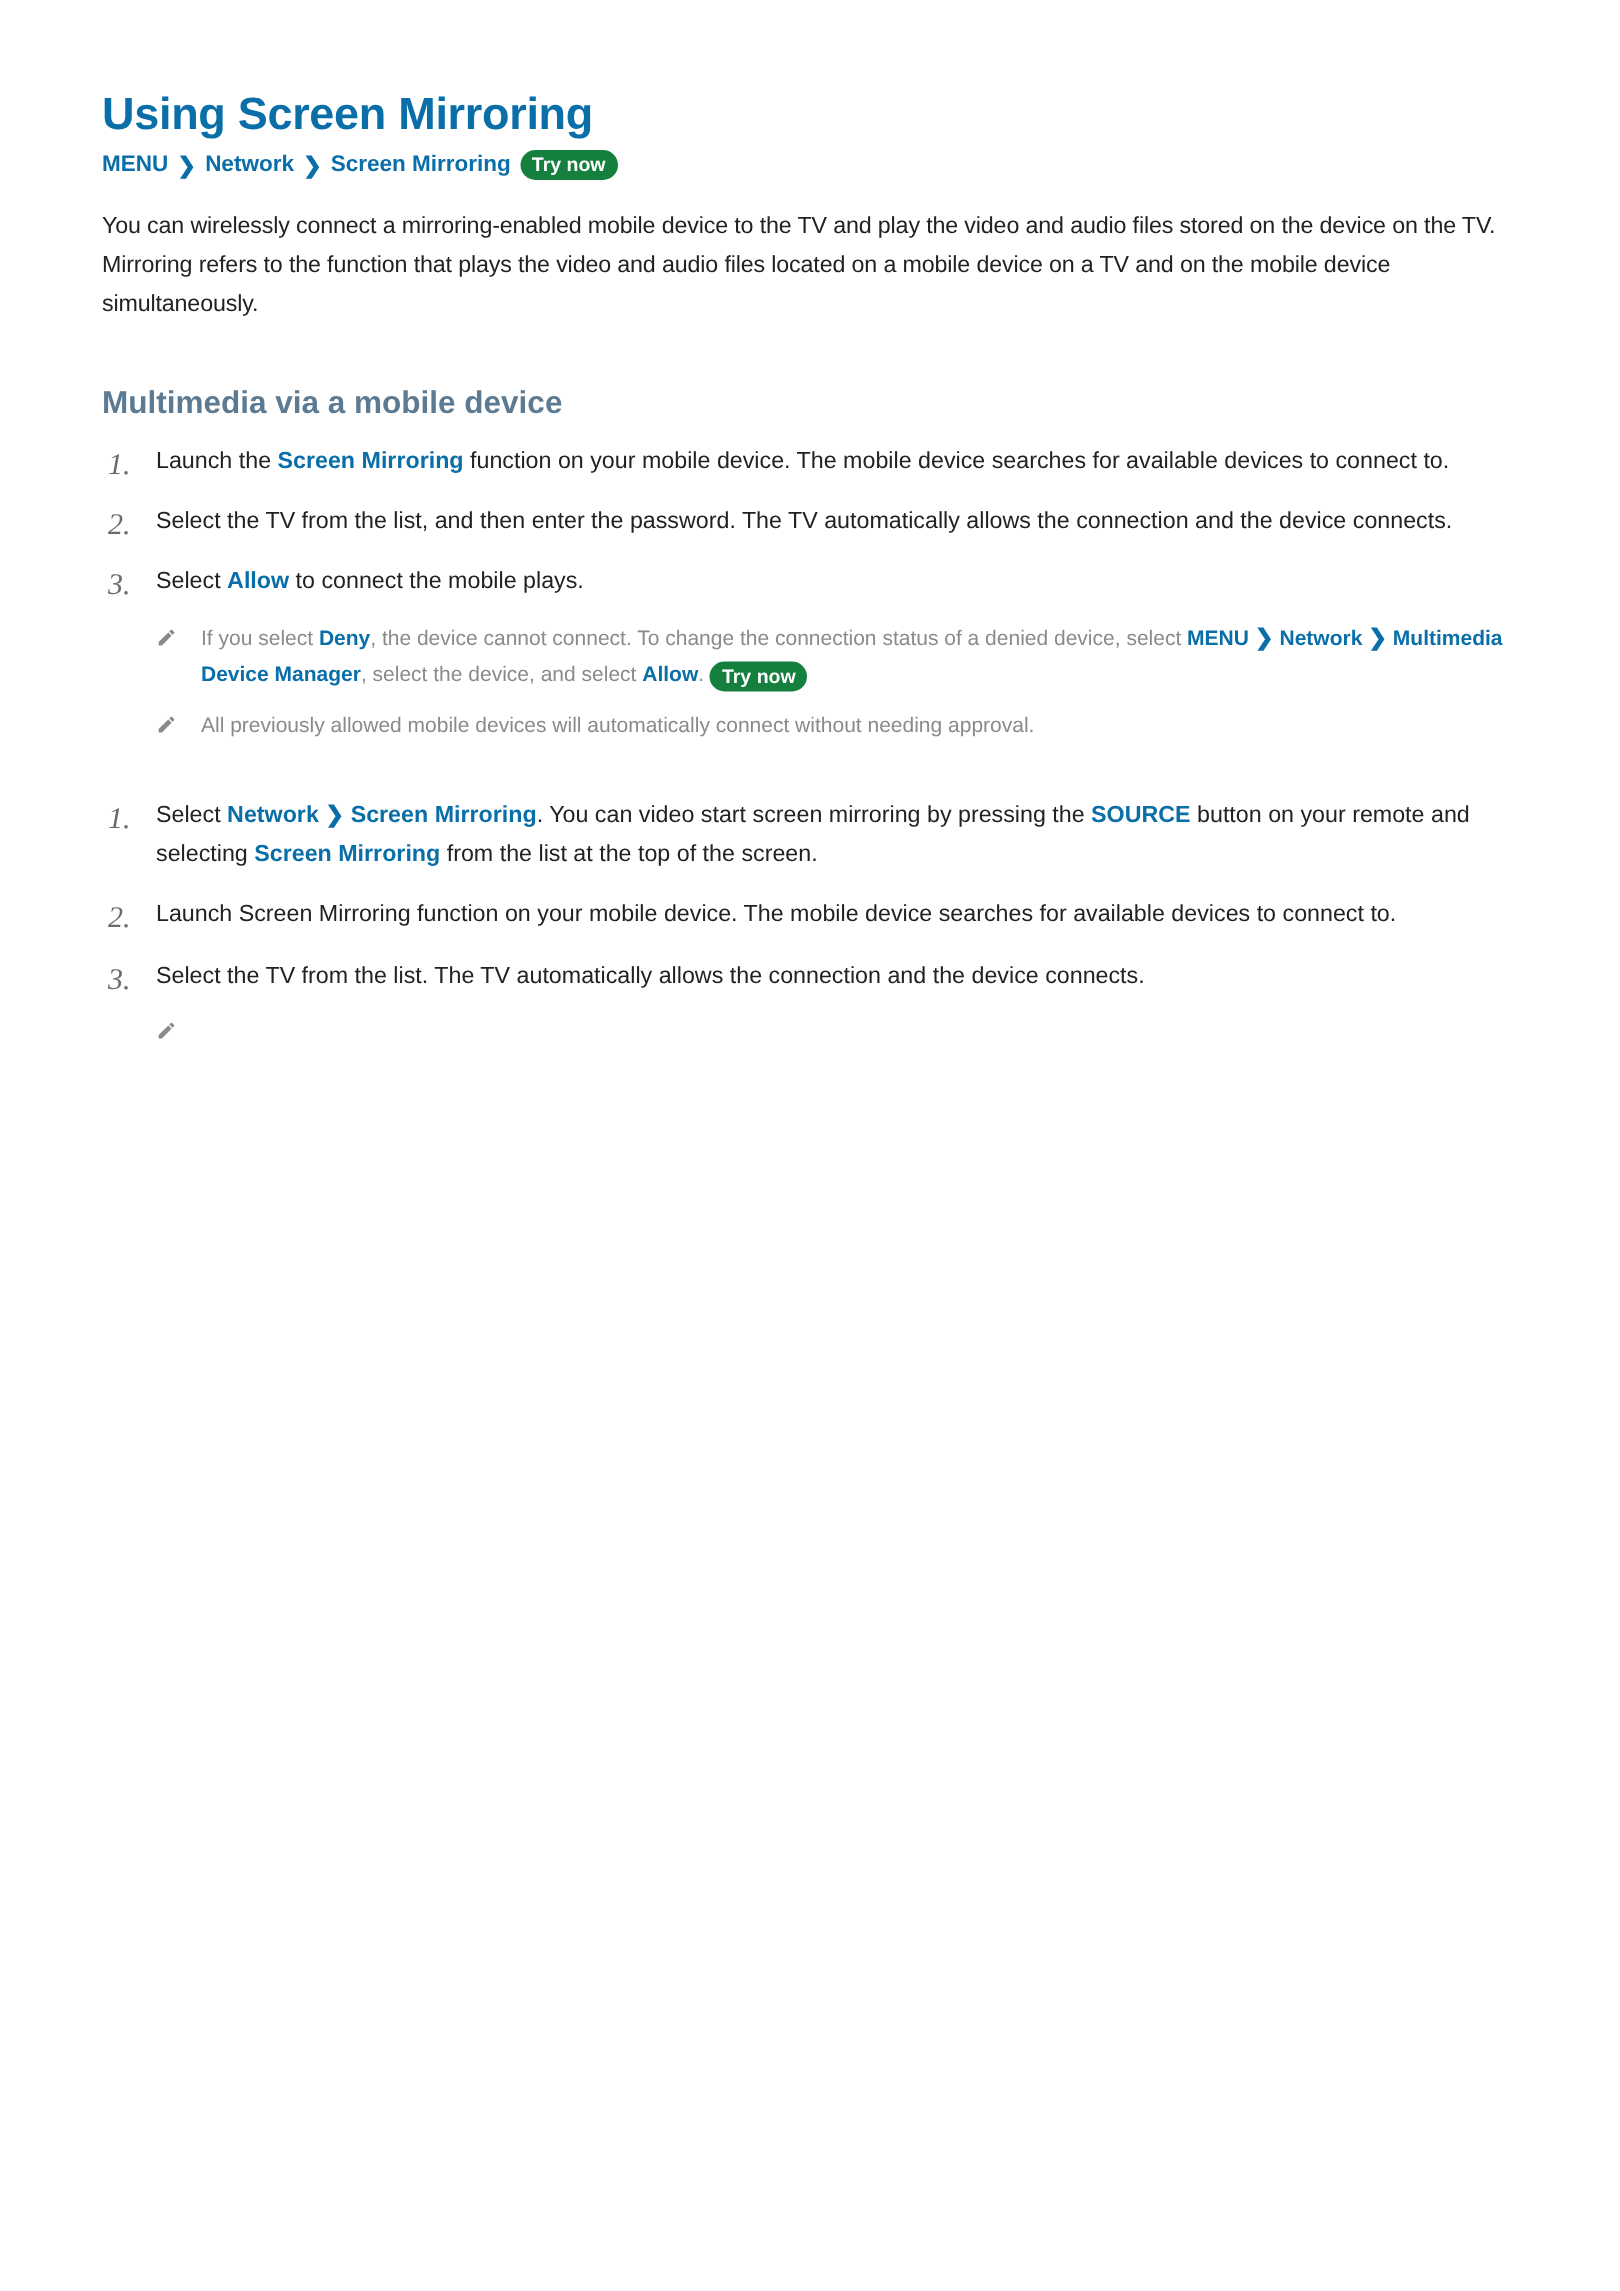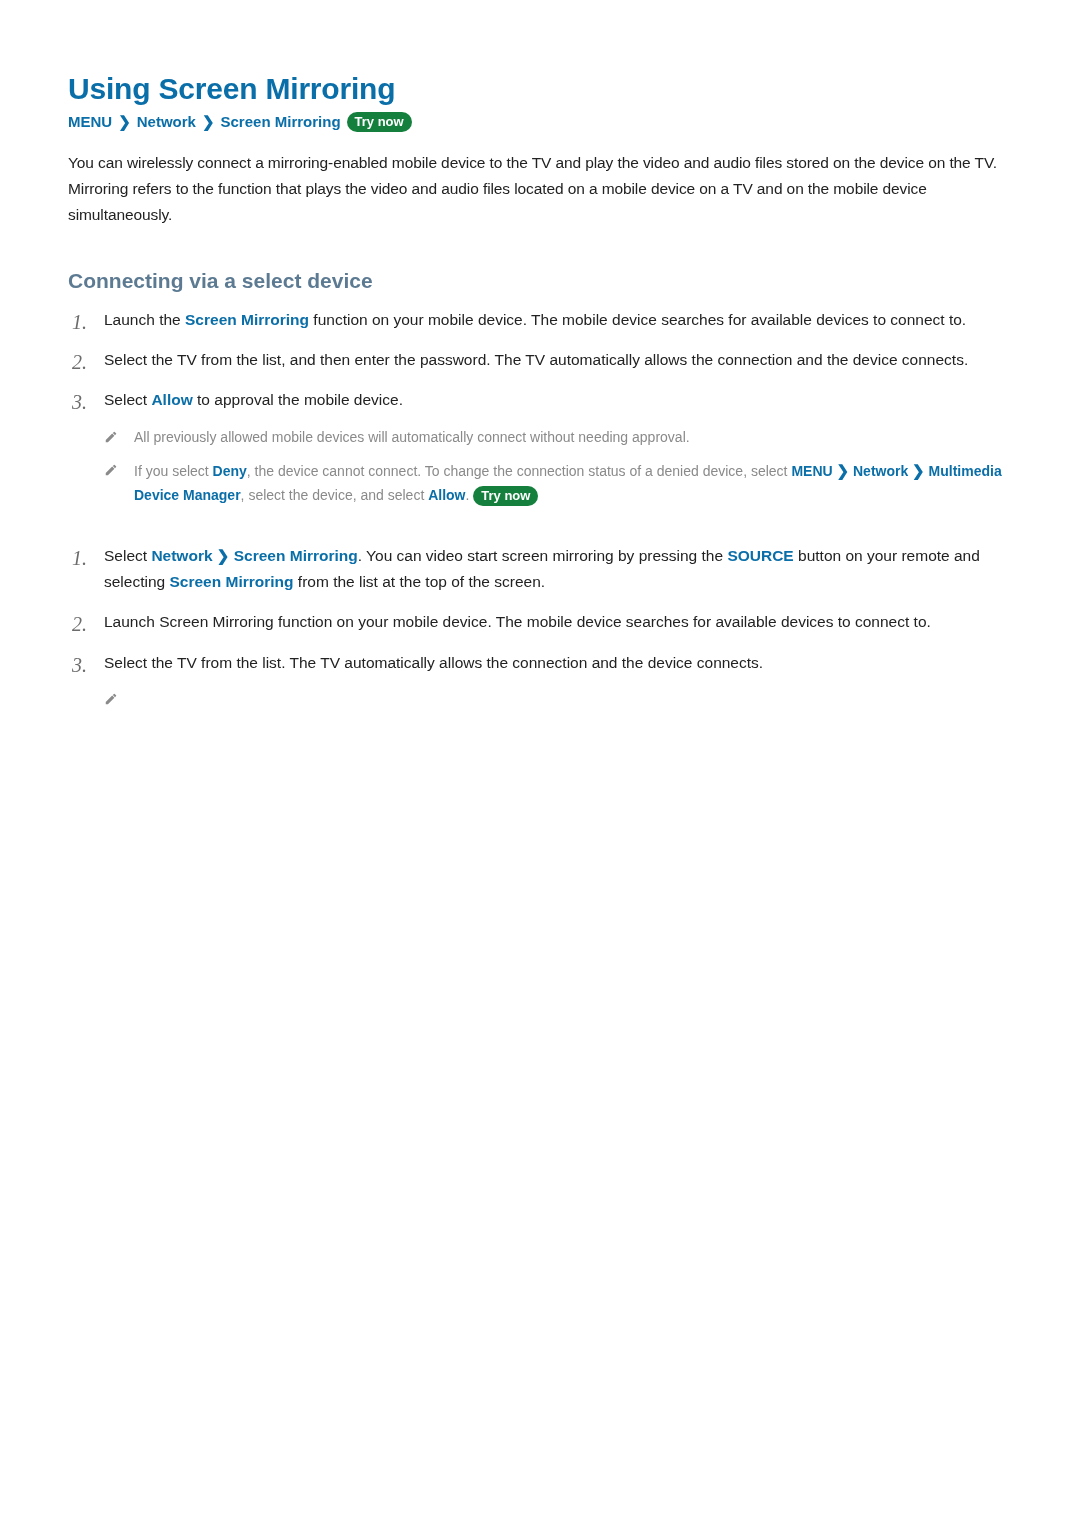--- a/index.html
+++ b/index.html
@@ -18,7 +18,7 @@
     color: #0a6ea8;
     font-size: 30px;
     font-weight: 600;
-    margin: 12px 0 6px 0;
+    margin: 0 0 6px 0;
     letter-spacing: -0.2px;
   }
   .breadcrumb {

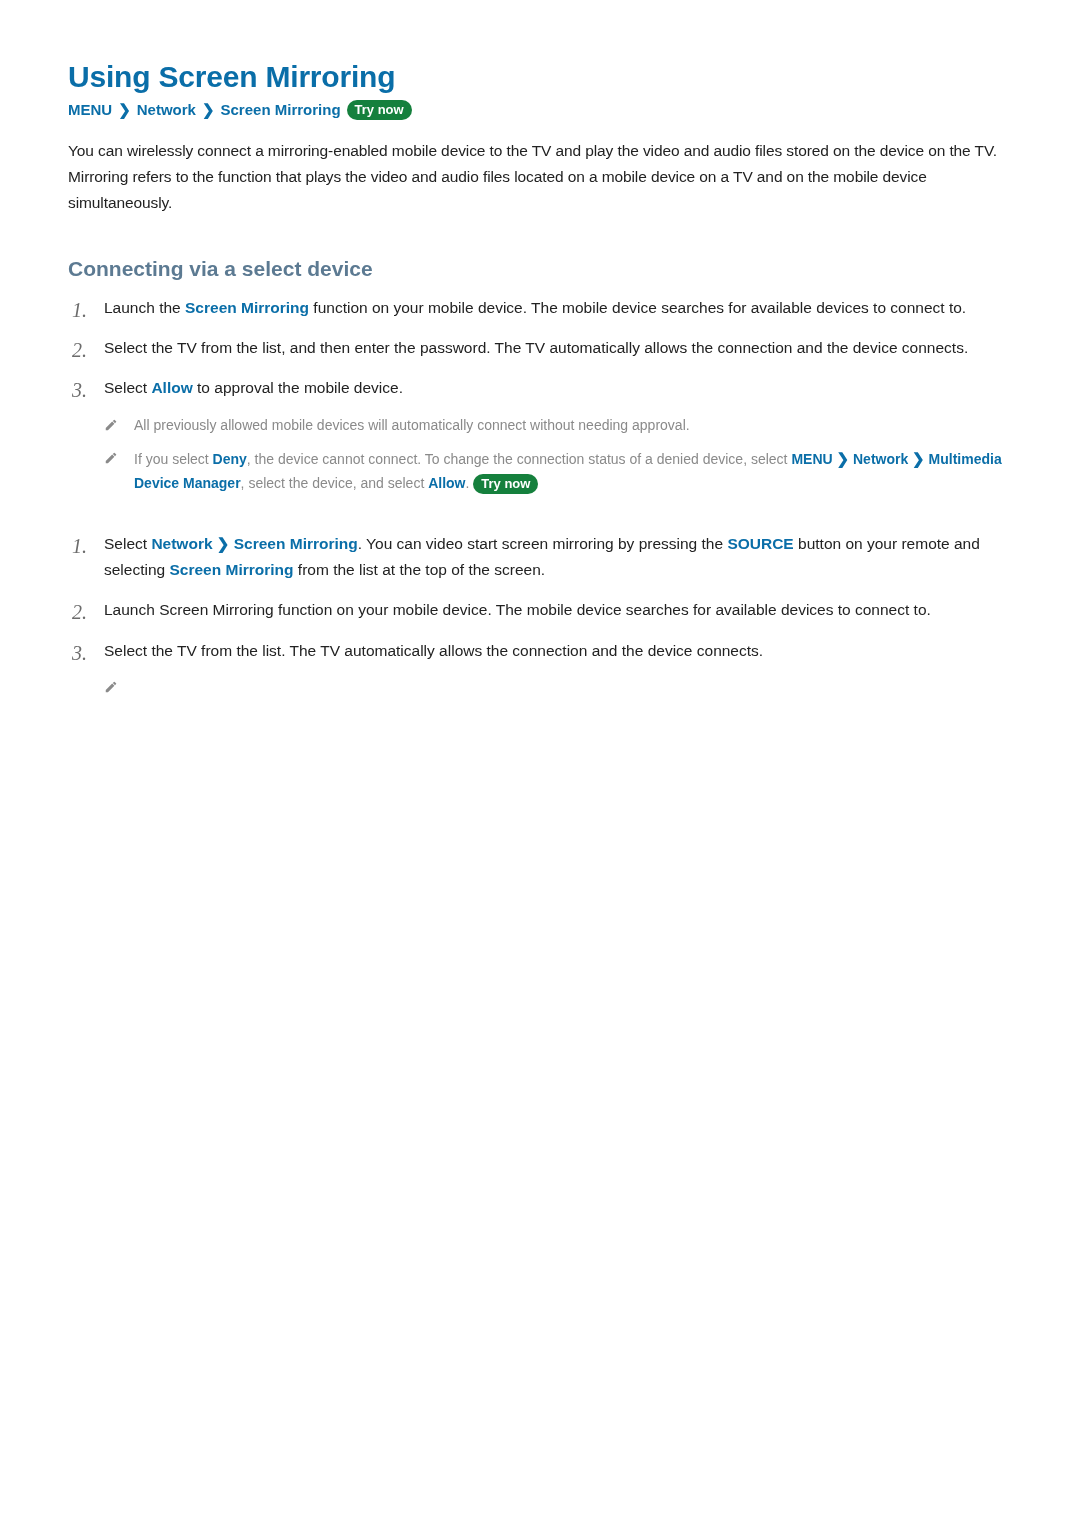--- a/index.html
+++ b/index.html
@@ -133,7 +133,7 @@
 
   <p class="para">You can wirelessly connect a mirroring-enabled mobile device to the TV and play the video and audio files stored on the device on the TV. Mirroring refers to the function that plays the video and audio files located on a mobile device on a TV and on the mobile device simultaneously.</p>
 
-  <h2 class="section-h">Connecting via a select device</h2>
+  <h2 class="section-h">Multimedia via a mobile device</h2>
 
   <ol class="steps">
     <li>

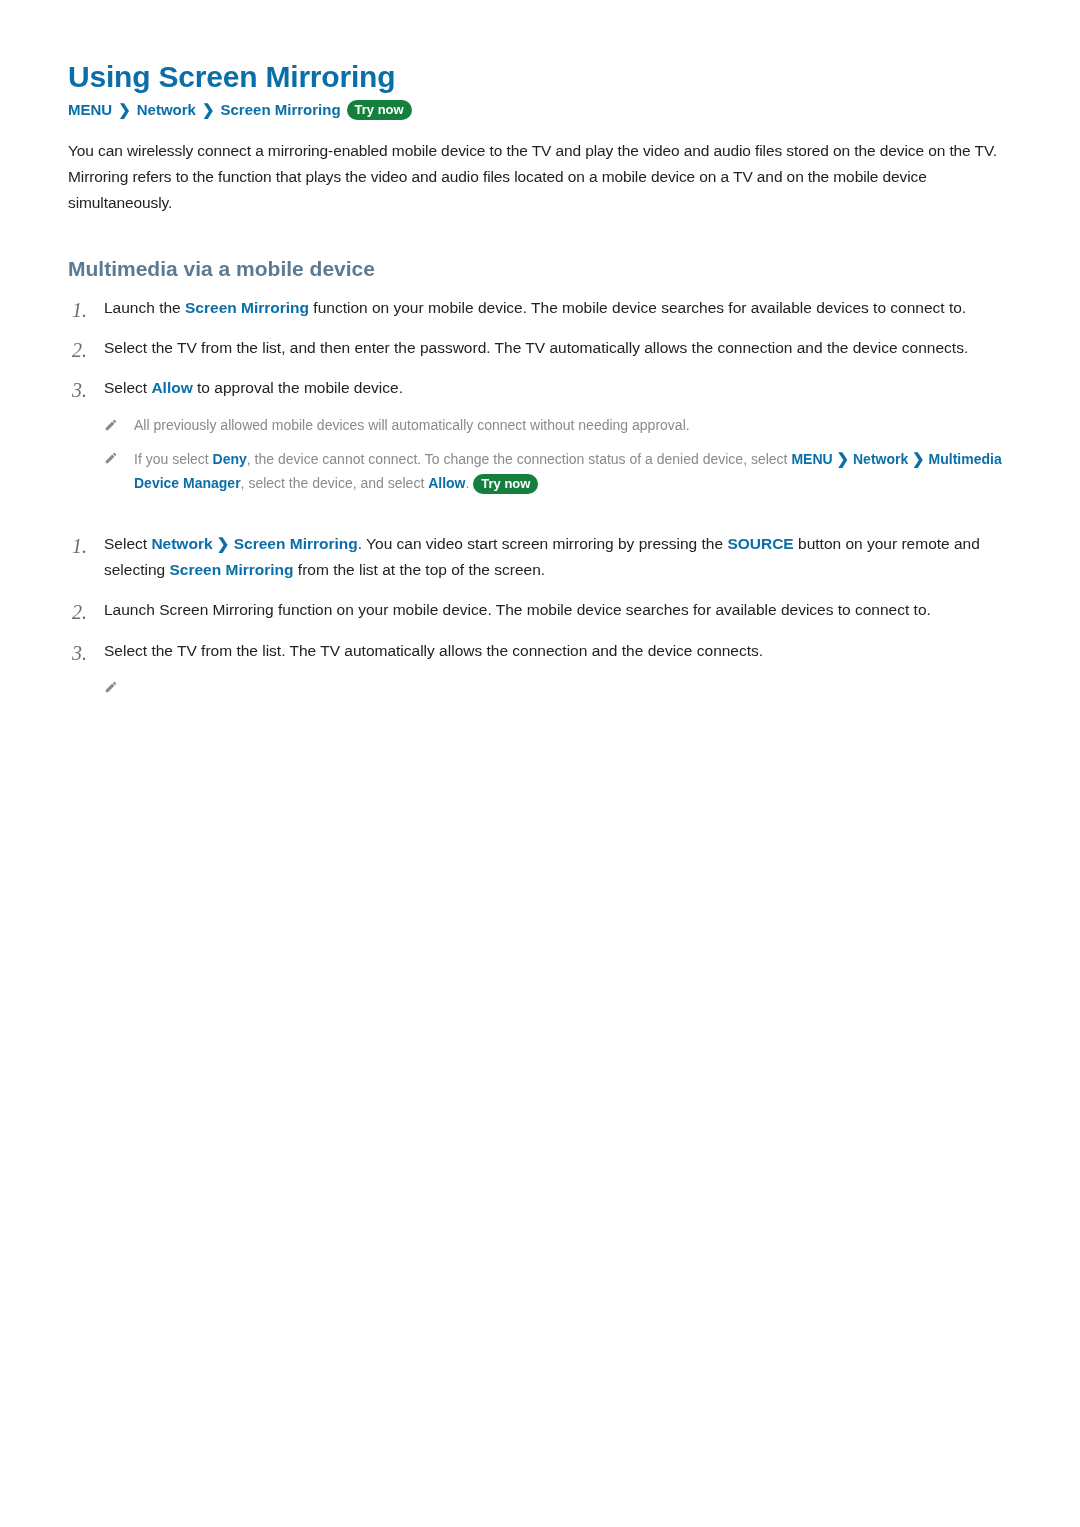--- a/index.html
+++ b/index.html
@@ -143,7 +143,7 @@
       <span>Select the TV from the list, and then enter the password. The TV automatically allows the connection and the device connects.</span>
     </li>
     <li>
-      <span>Select </span><span class="inline-accent">Allow</span><span> to approval the mobile device.</span>
+      <span>Select </span><span class="inline-accent">Allow</span><span> to connect the mobile plays.</span>
 
       <ul class="note-list">
         <li class="note">

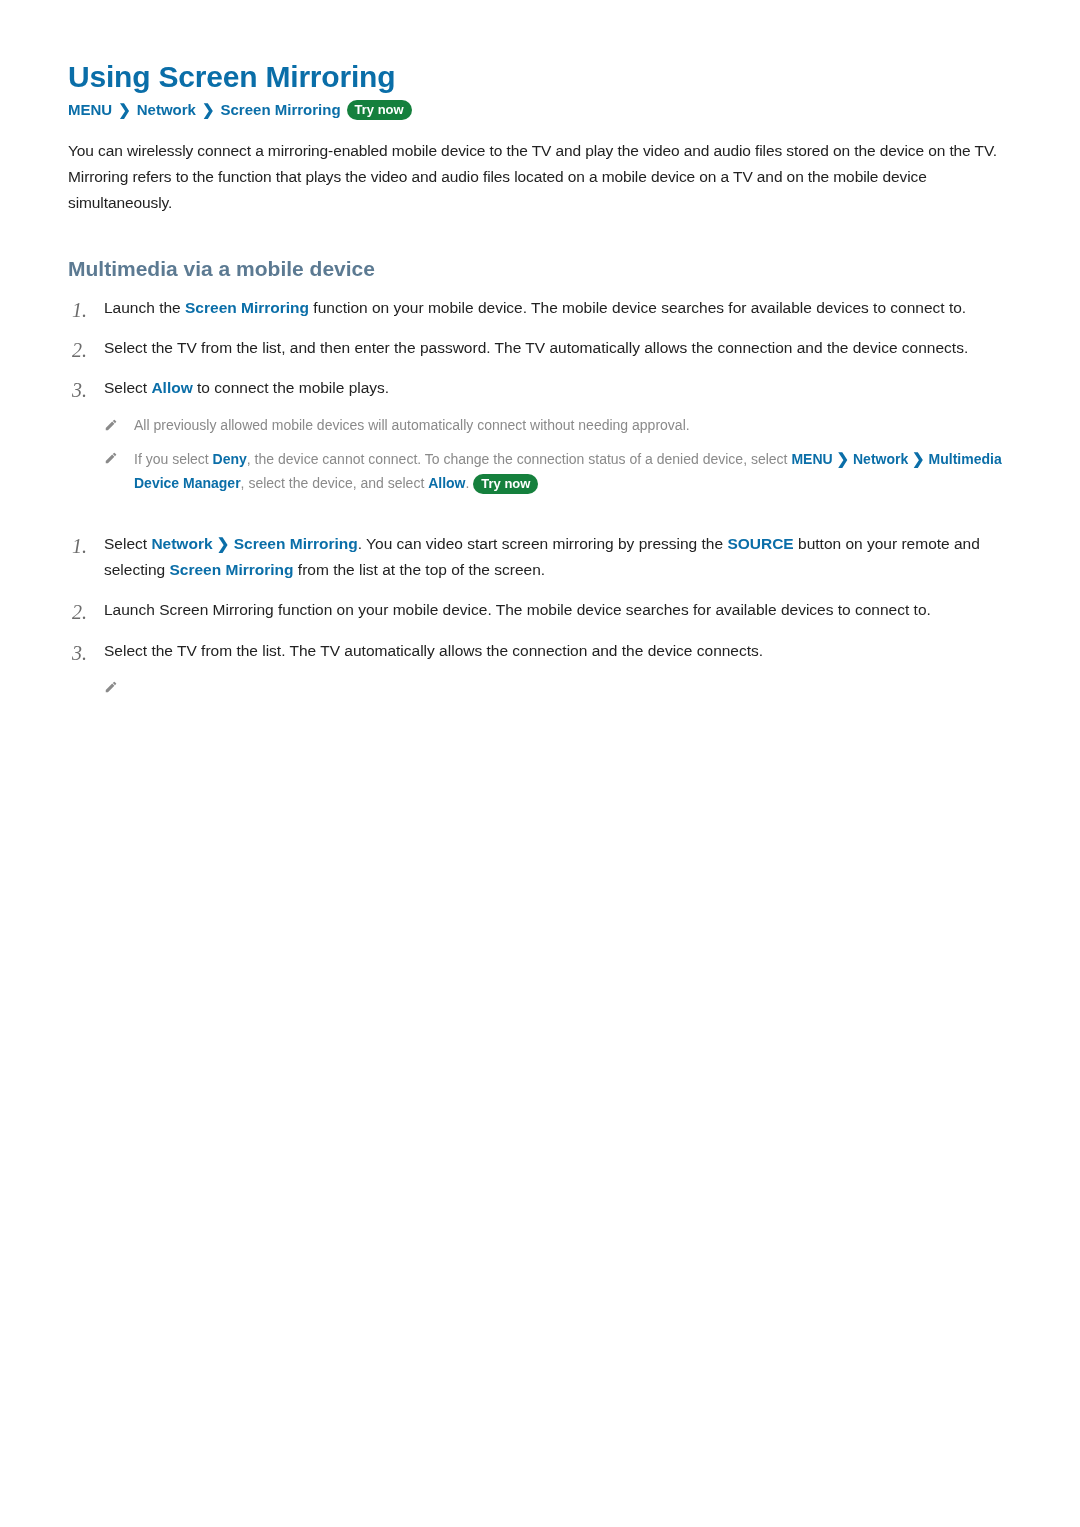--- a/index.html
+++ b/index.html
@@ -152,7 +152,11 @@
                 <path fill="#8a8a8a" d="M3 17.25V21h3.75L17.81 9.94l-3.75-3.75L3 17.25zM20.71 7.04a1 1 0 0 0 0-1.41l-2.34-2.34a1 1 0 0 0-1.41 0l-1.83 1.83 3.75 3.75 1.83-1.83z"></path>
               </svg>
           </span>
-          <span>All previously allowed mobile devices will automatically connect without needing approval.</span>
+          <span>If you select </span><span class="inline-accent">Deny</span><span>, the device cannot connect. To change the connection status of a denied device, select </span><span class="inline-accent">MENU</span>
+          <span class="chev">❯</span>
+          <span class="inline-accent">Network</span>
+          <span class="chev">❯</span>
+          <span class="inline-accent">Multimedia Device Manager</span><span>, select the device, and select </span><span class="inline-accent">Allow</span><span>. </span><span class="try-now">Try now</span>
         </li>
         <li class="note">
           <span class="pen">
@@ -160,11 +164,7 @@
                 <path fill="#8a8a8a" d="M3 17.25V21h3.75L17.81 9.94l-3.75-3.75L3 17.25zM20.71 7.04a1 1 0 0 0 0-1.41l-2.34-2.34a1 1 0 0 0-1.41 0l-1.83 1.83 3.75 3.75 1.83-1.83z"></path>
               </svg>
           </span>
-          <span>If you select </span><span class="inline-accent">Deny</span><span>, the device cannot connect. To change the connection status of a denied device, select </span><span class="inline-accent">MENU</span>
-          <span class="chev">❯</span>
-          <span class="inline-accent">Network</span>
-          <span class="chev">❯</span>
-          <span class="inline-accent">Multimedia Device Manager</span><span>, select the device, and select </span><span class="inline-accent">Allow</span><span>. </span><span class="try-now">Try now</span>
+          <span>All previously allowed mobile devices will automatically connect without needing approval.</span>
         </li>
       </ul>
     </li>

